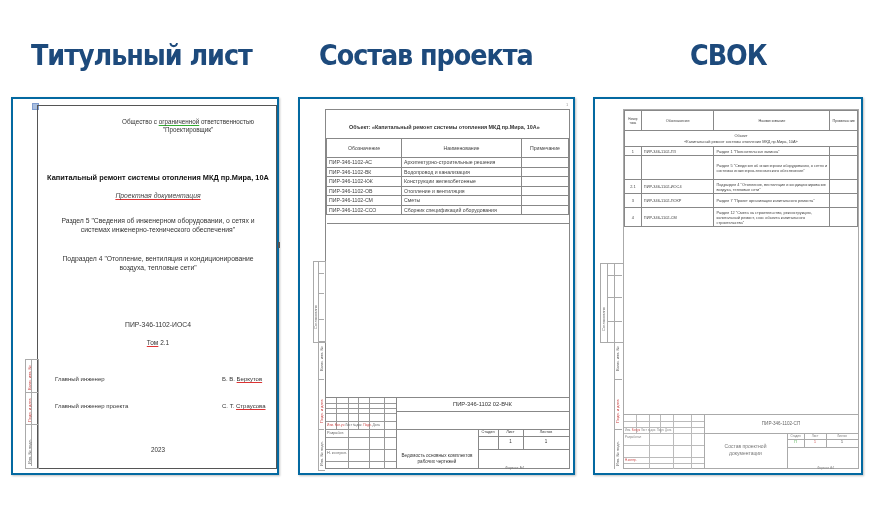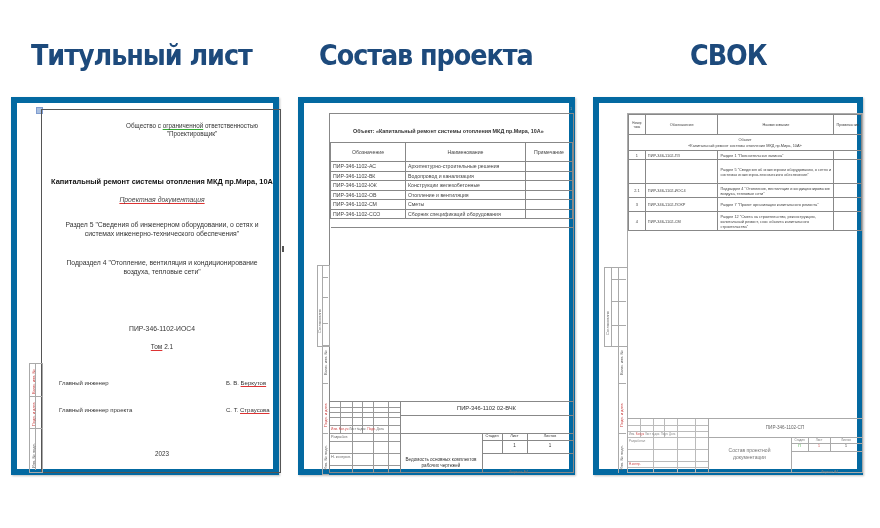--- a/index.html
+++ b/index.html
@@ -7,7 +7,7 @@
          font-family:"Liberation Sans", sans-serif; color:#222; }
   .heading { position:absolute; top:38px; font-family:"DejaVu Sans", sans-serif; font-size:29px;
              color:#1d4a7c; letter-spacing:-1.2px; font-weight:600; transform:scaleX(0.88); transform-origin:left top; white-space:nowrap; }
-  .page { position:absolute; top:97px; height:378px; background:#fff; border:6px solid #0369a1;
+  .page { position:absolute; top:97px; height:378px; background:#fff; border:2px solid #0369a1;
           box-shadow:1px 1px 2px rgba(0,0,0,.25); box-sizing:border-box; }
   .abs { position:absolute; }
   .t { position:absolute; white-space:nowrap; color:#333; }

